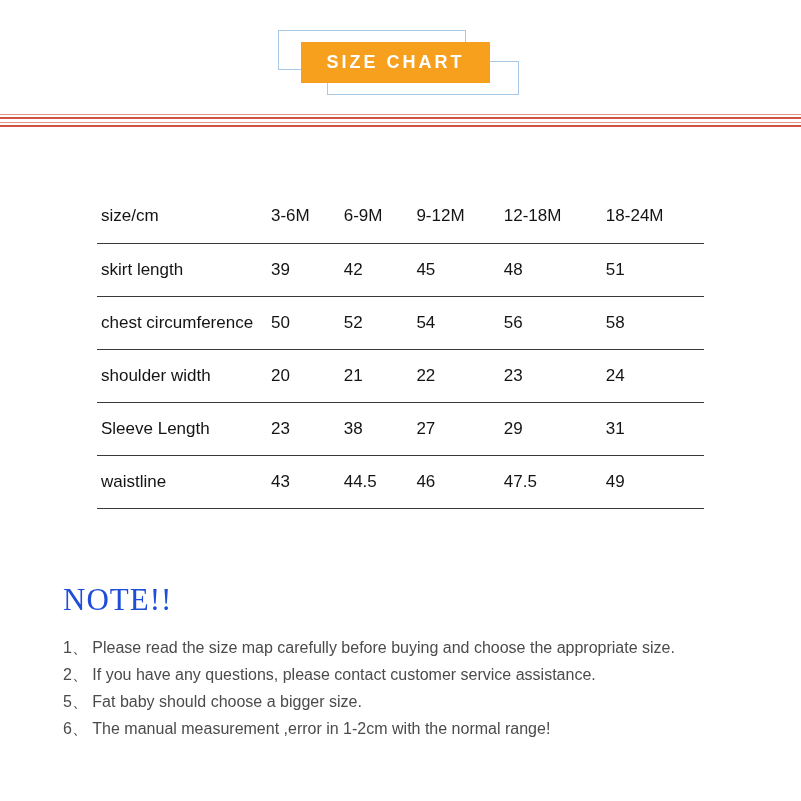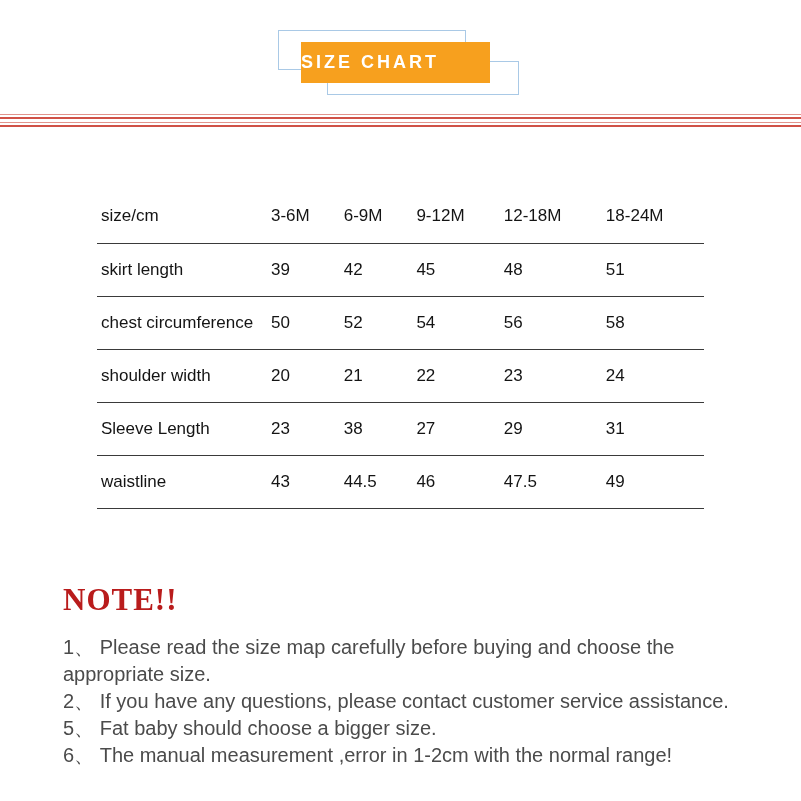--- a/index.html
+++ b/index.html
@@ -20,7 +20,7 @@
   .banner {
     position: absolute; left: 301px; top: 42px; width: 189px; height: 41px;
     background: #f7a01e; color: #ffffff;
-    display: flex; align-items: center; 
+    display: flex; align-items: center; justify-content: center;
   }
   .banner-title { font-size: 18px; font-weight: bold; letter-spacing: 3px; }
 

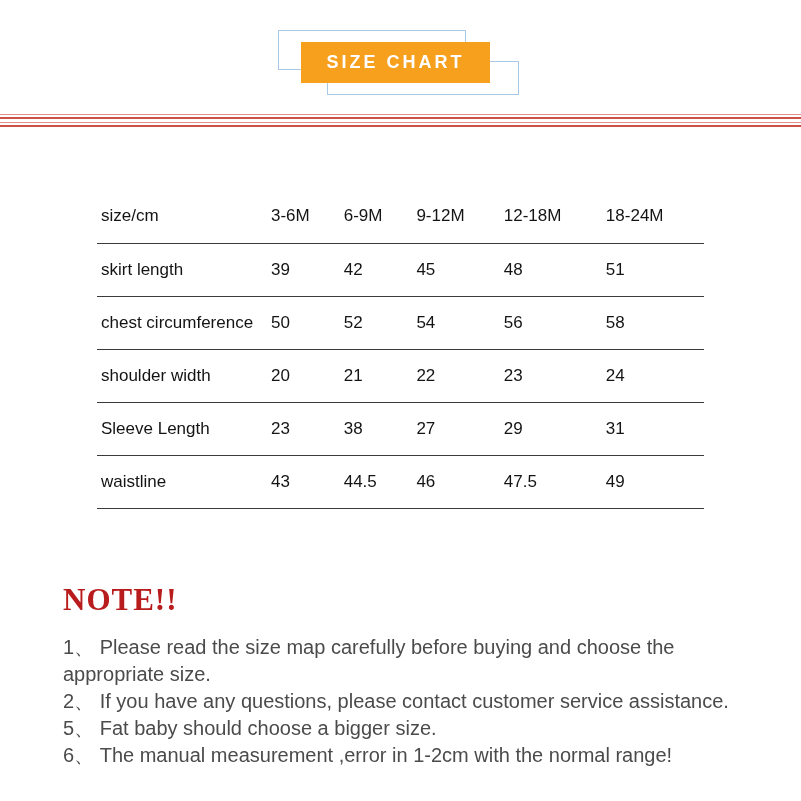--- a/index.html
+++ b/index.html
@@ -52,9 +52,9 @@
   .notes { position: absolute; left: 63px; top: 582px; width: 690px; }
   .note-title {
     font-family: "Liberation Serif", serif;
-    color: #b91c1c;
+    color: #1d4ed8;
     font-size: 31px;
-    font-weight: bold;
+    font-weight: normal;
     letter-spacing: 1px;
     margin-bottom: 16px;
   }

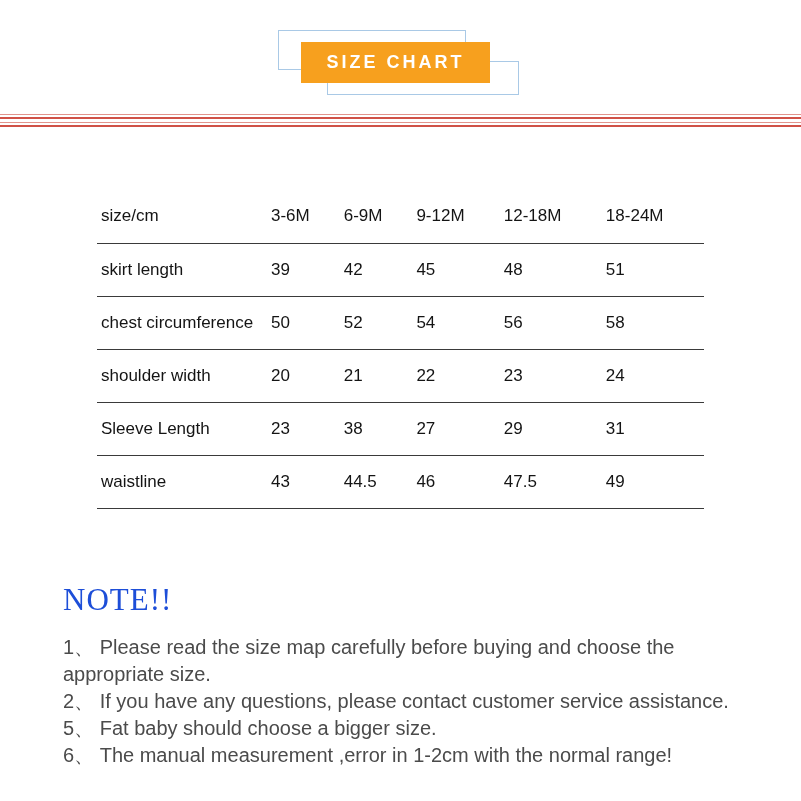--- a/index.html
+++ b/index.html
@@ -59,7 +59,7 @@
     margin-bottom: 16px;
   }
   .note-item {
-    font-size: 20px;
+    font-size: 16px;
     color: #4b4b4b;
     line-height: 27px;
     margin: 0;

